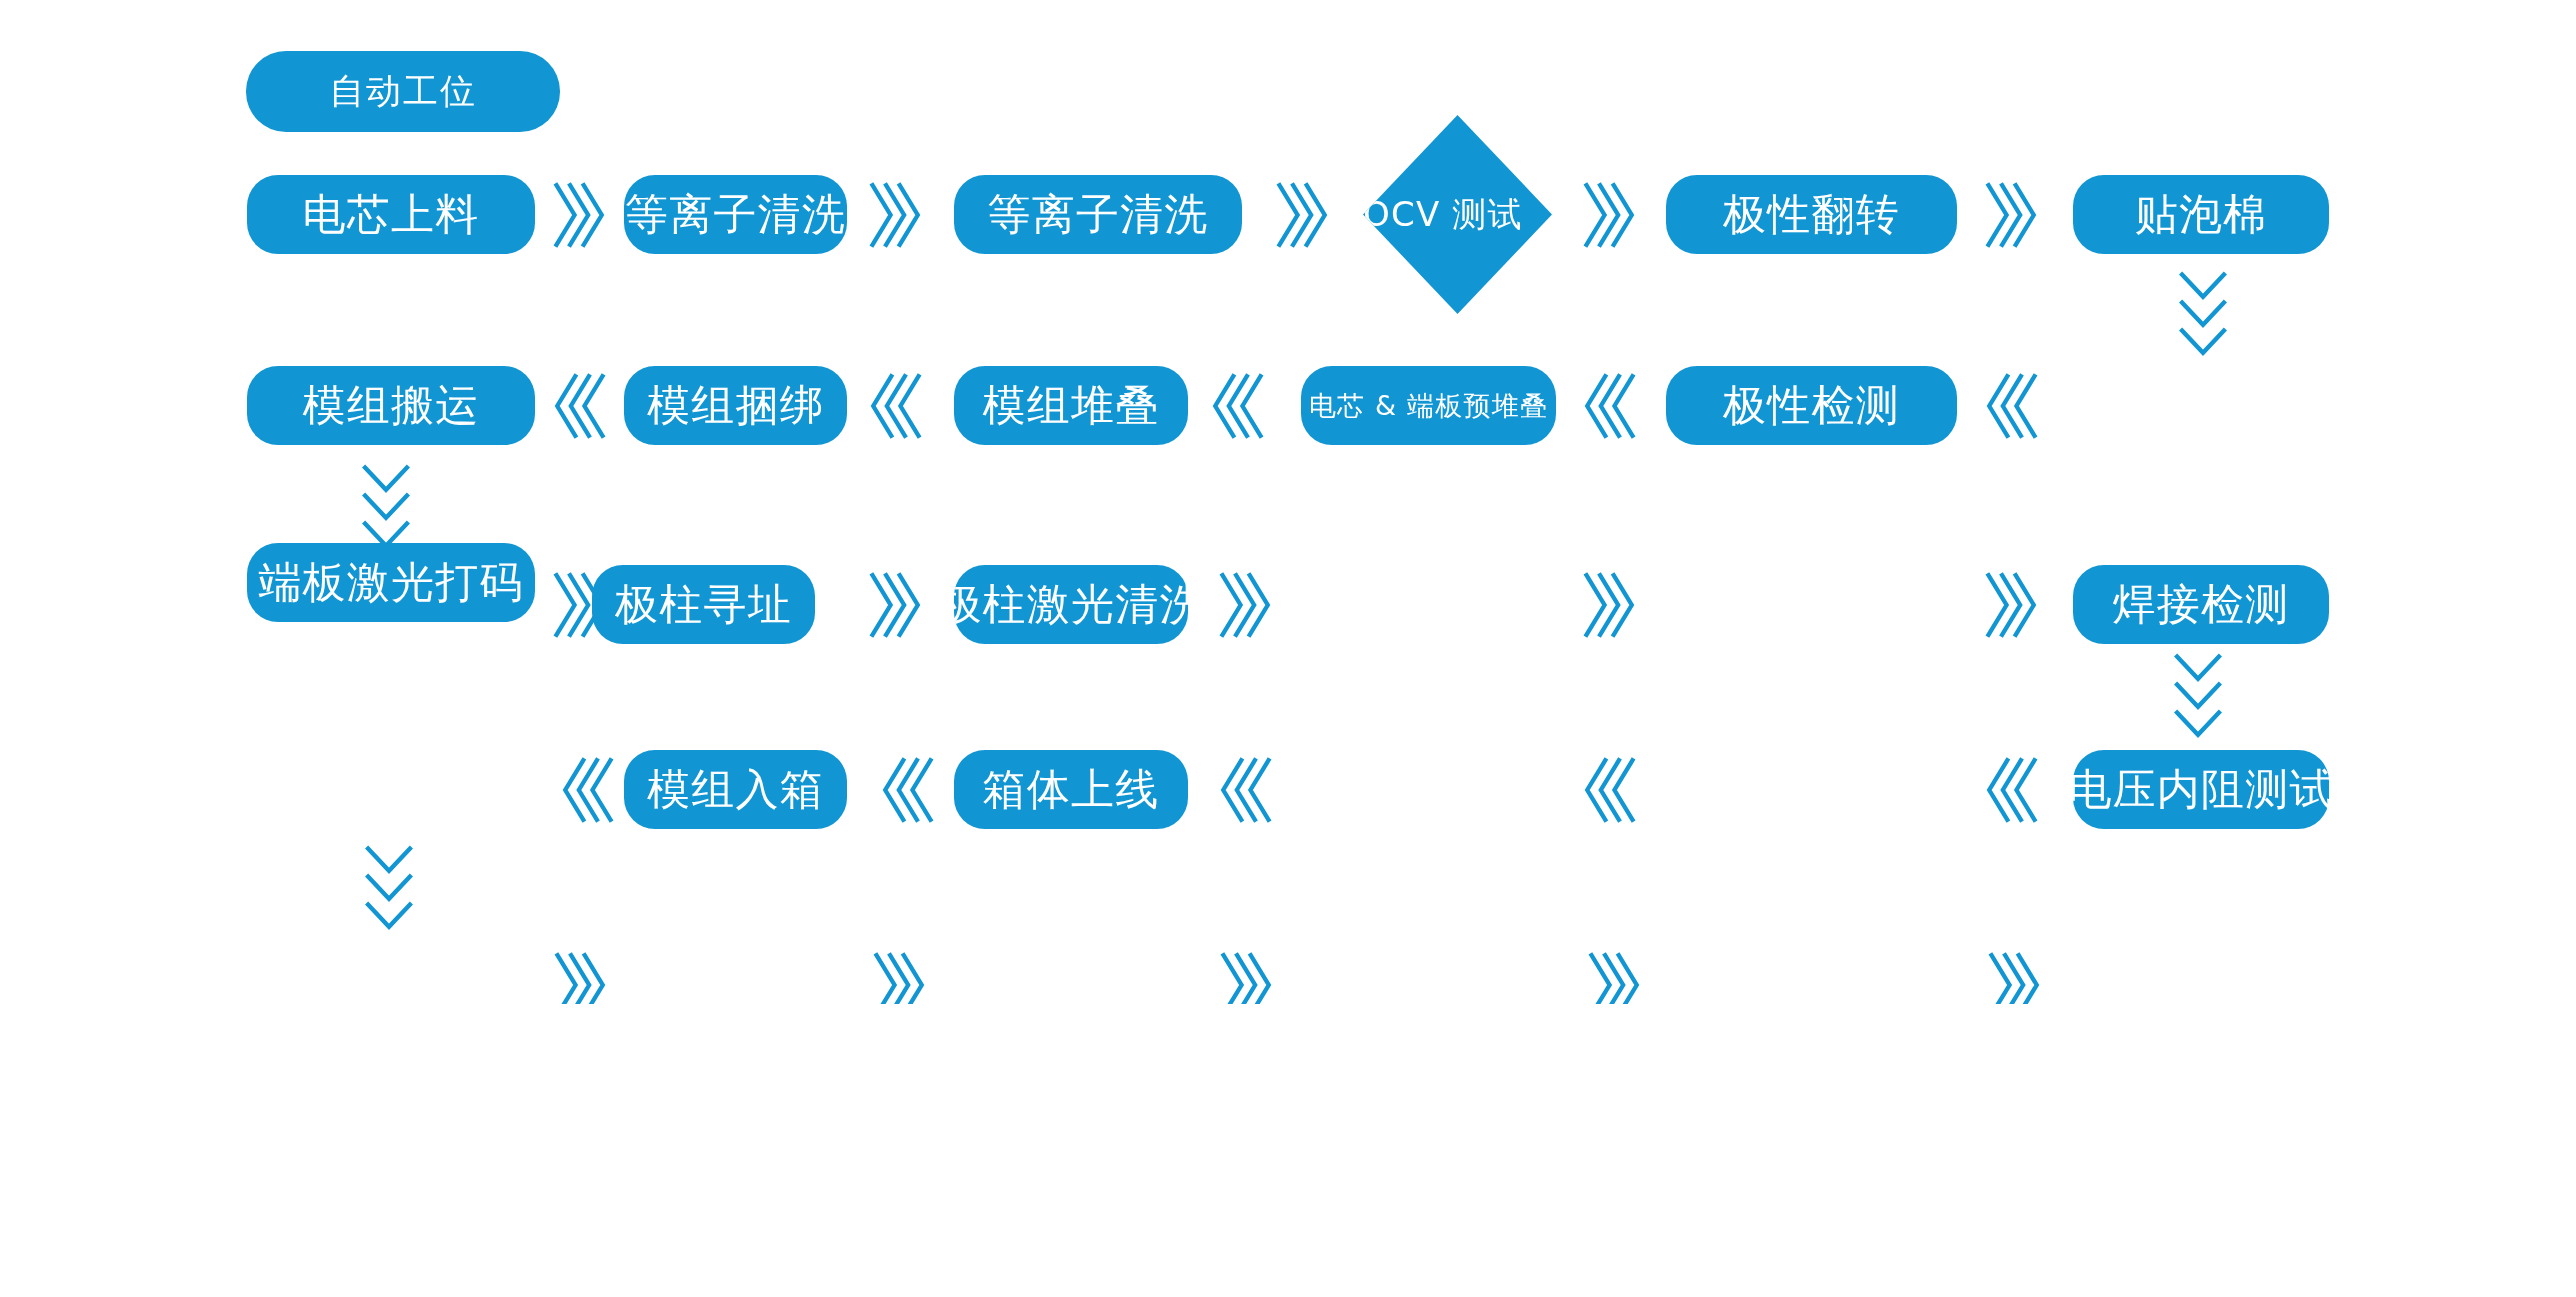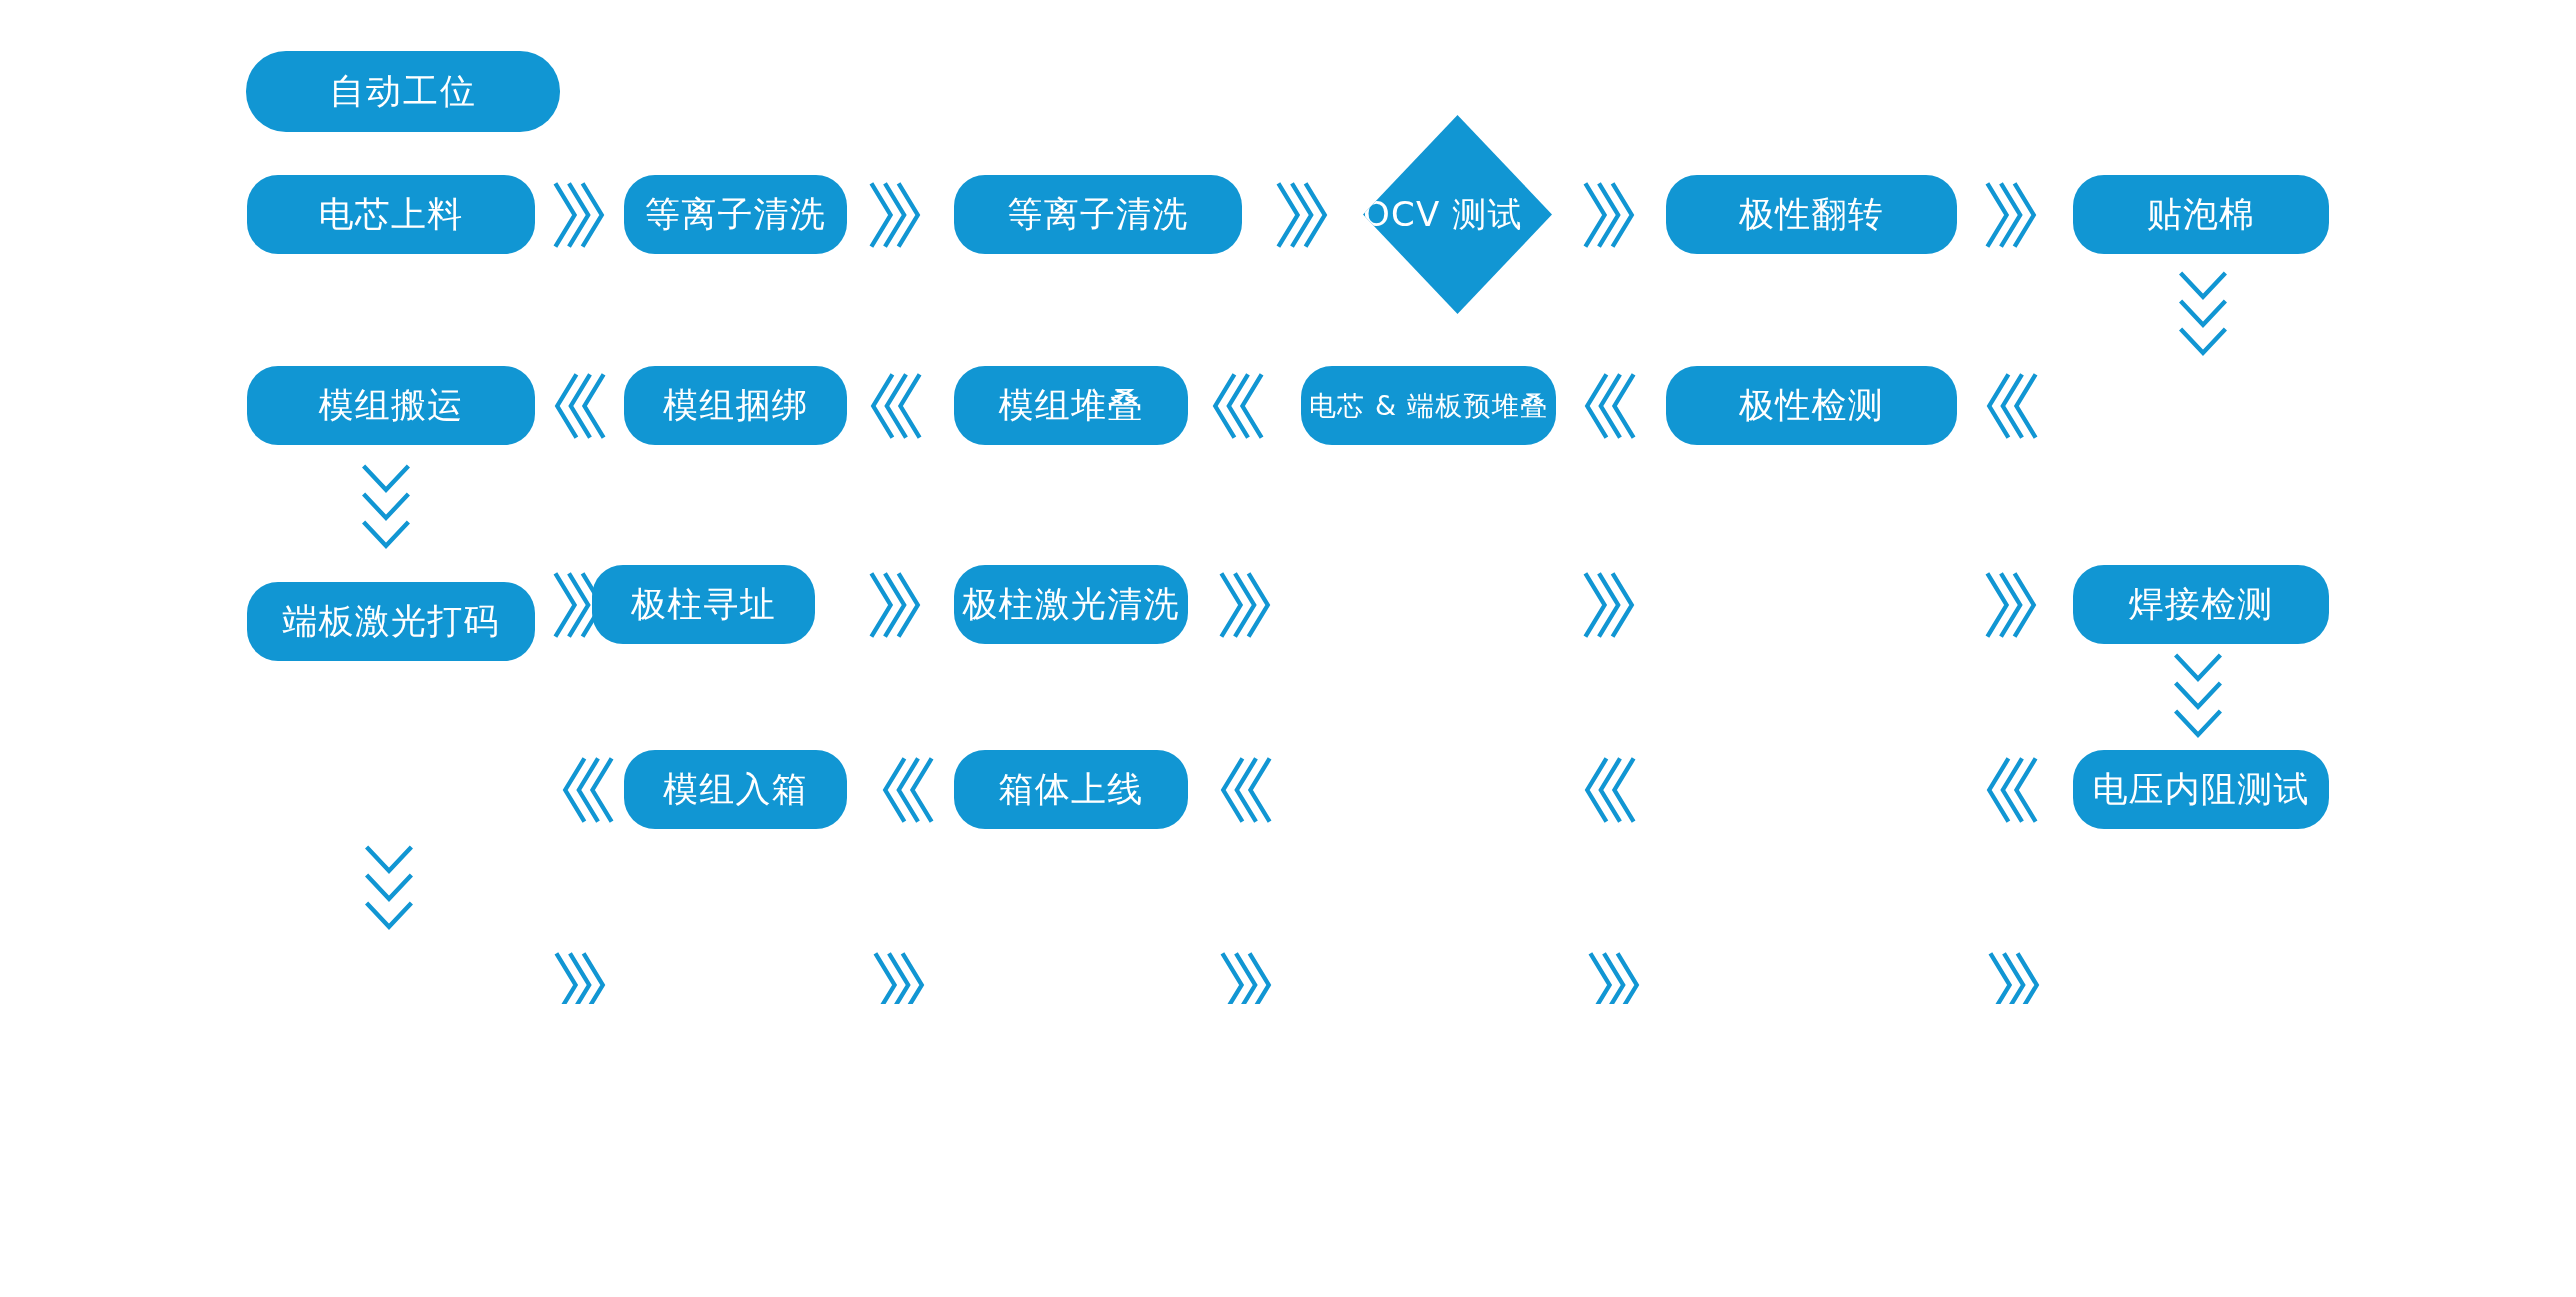--- a/index.html
+++ b/index.html
@@ -36,7 +36,7 @@
     background: var(--primary);
     border-radius: 31px;
     color: var(--label-text);
-    font-size: 35px;
+    font-size: 43px;
     letter-spacing: 1.2px;
     display: flex; align-items: center; justify-content: center;
     white-space: nowrap;

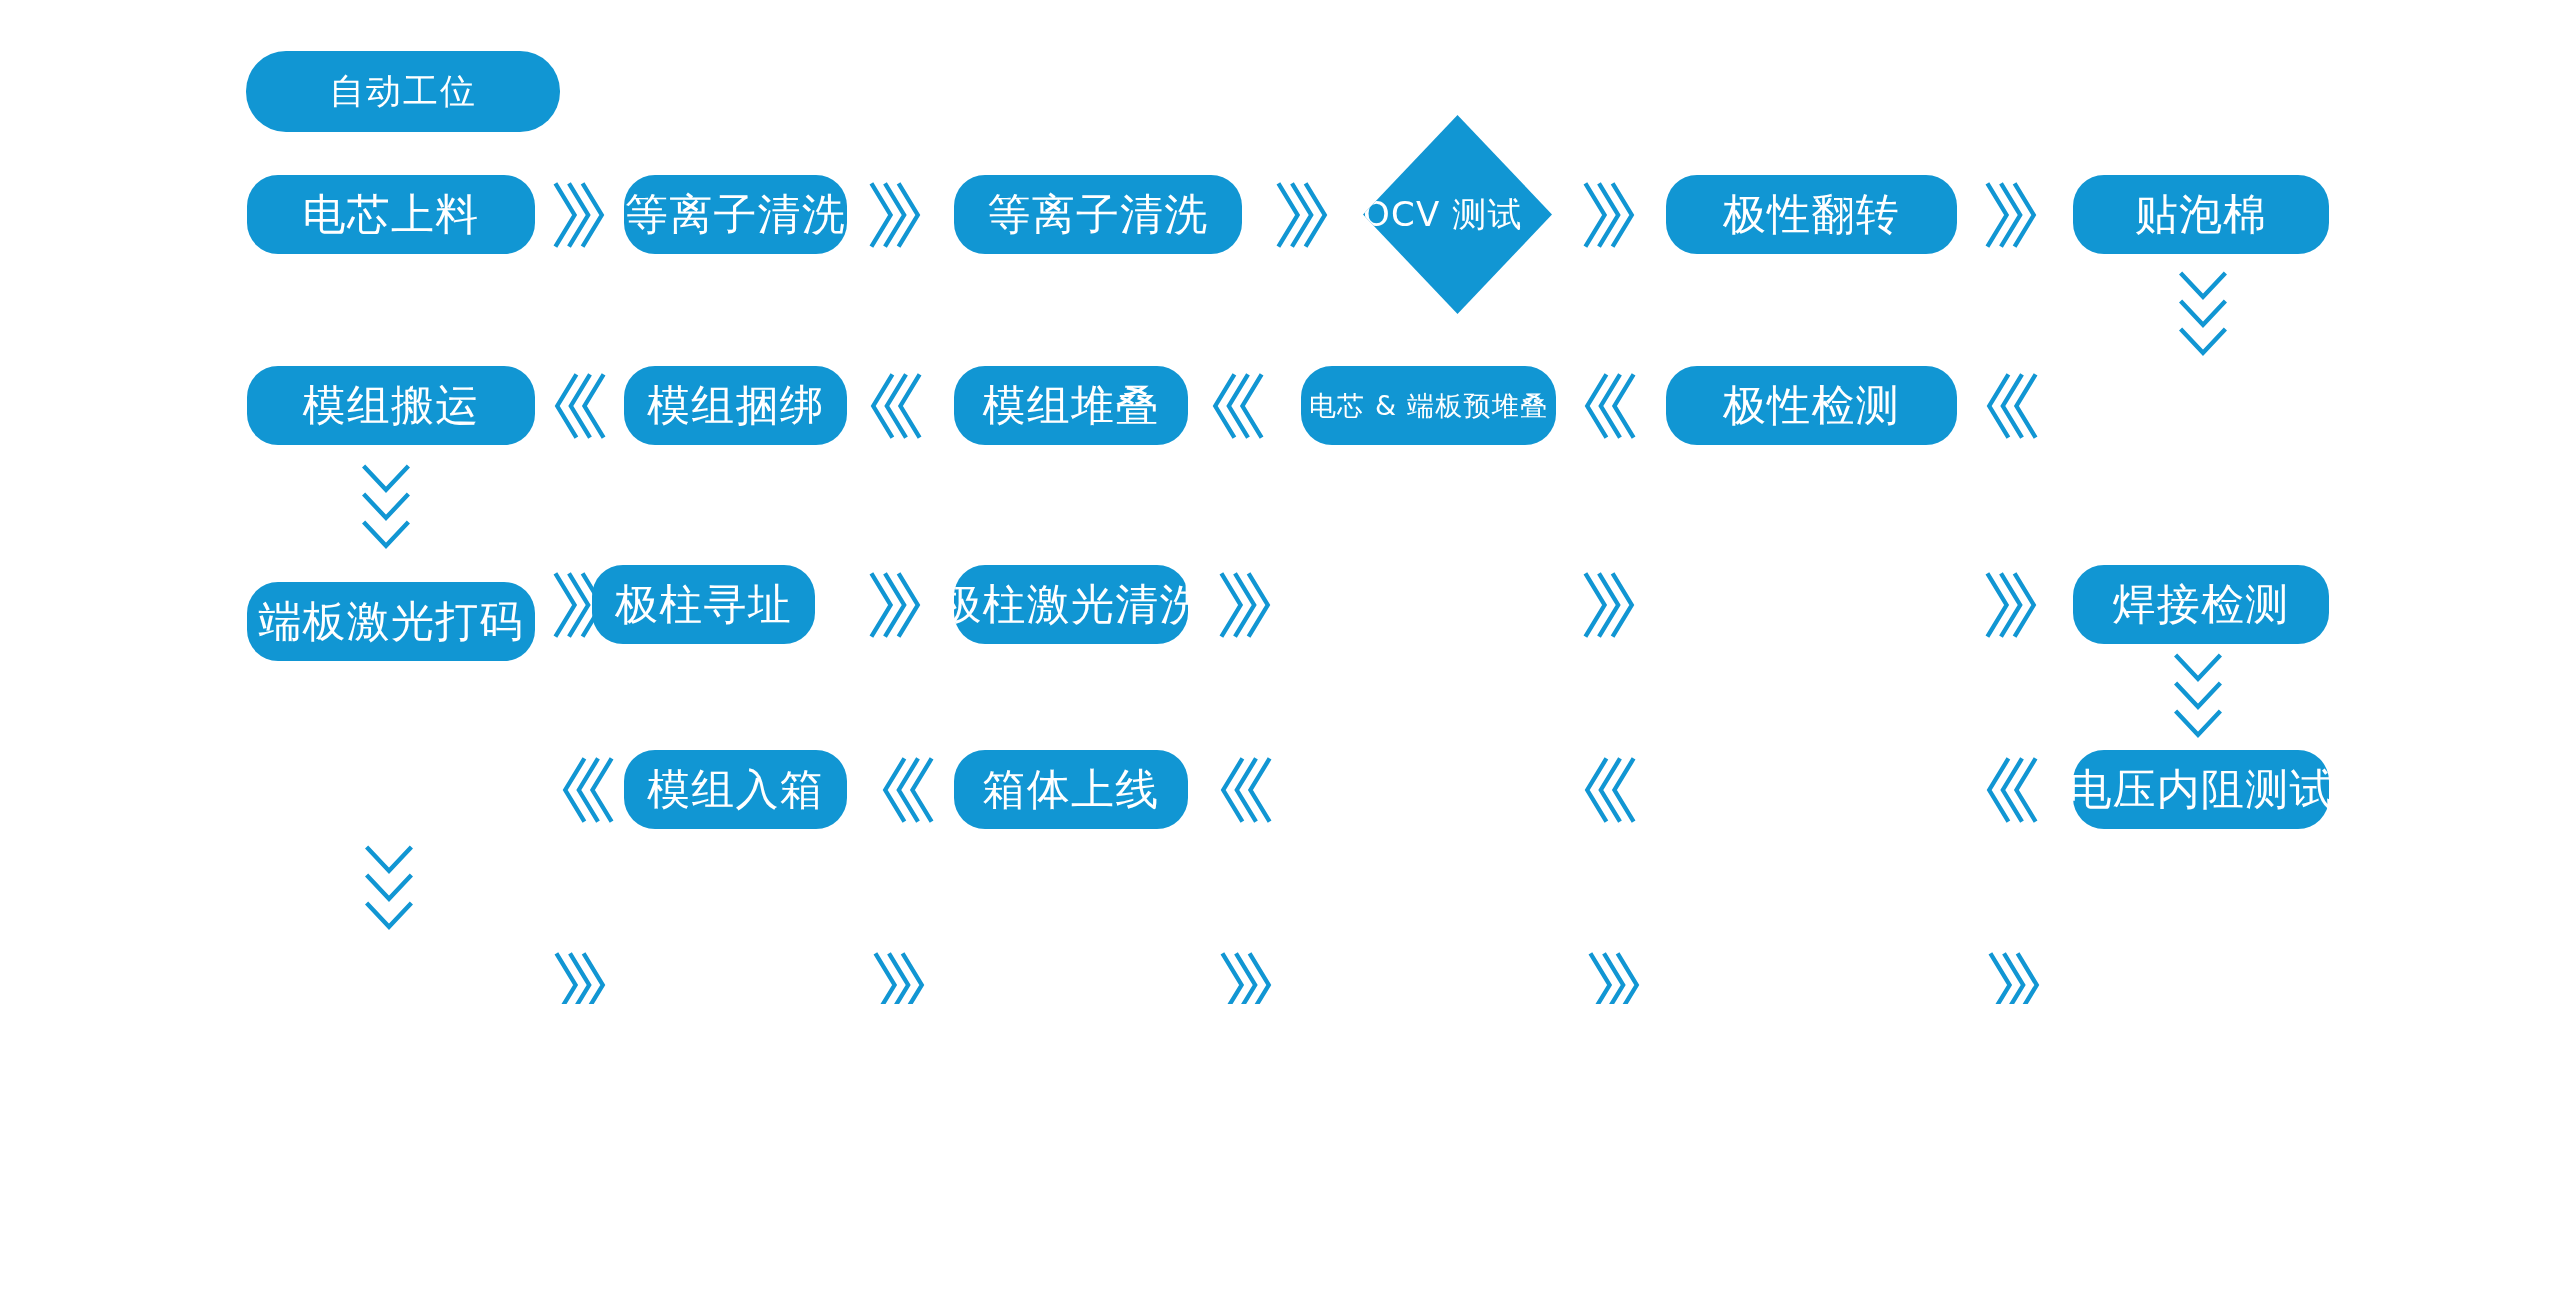--- a/index.html
+++ b/index.html
@@ -143,7 +143,7 @@
       <use href="#chev-down"></use>
     </svg>
 
-  <div class="box" style="left:247px;top:582px;width:288px;">端板激光打码</div>
+  <div class="box" style="left:247px;top:543px;width:288px;">端板激光打码</div>
   <svg class="arr" style="left:552px;top:571px" width="55" height="68" viewBox="0 0 88 110">
       <use href="#chev-right"></use>
     </svg>

